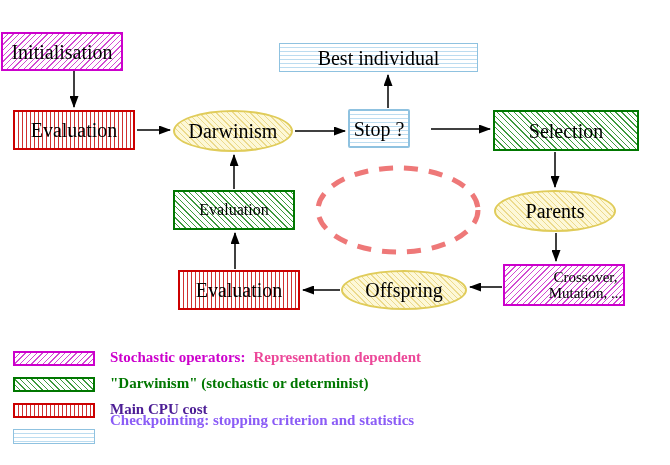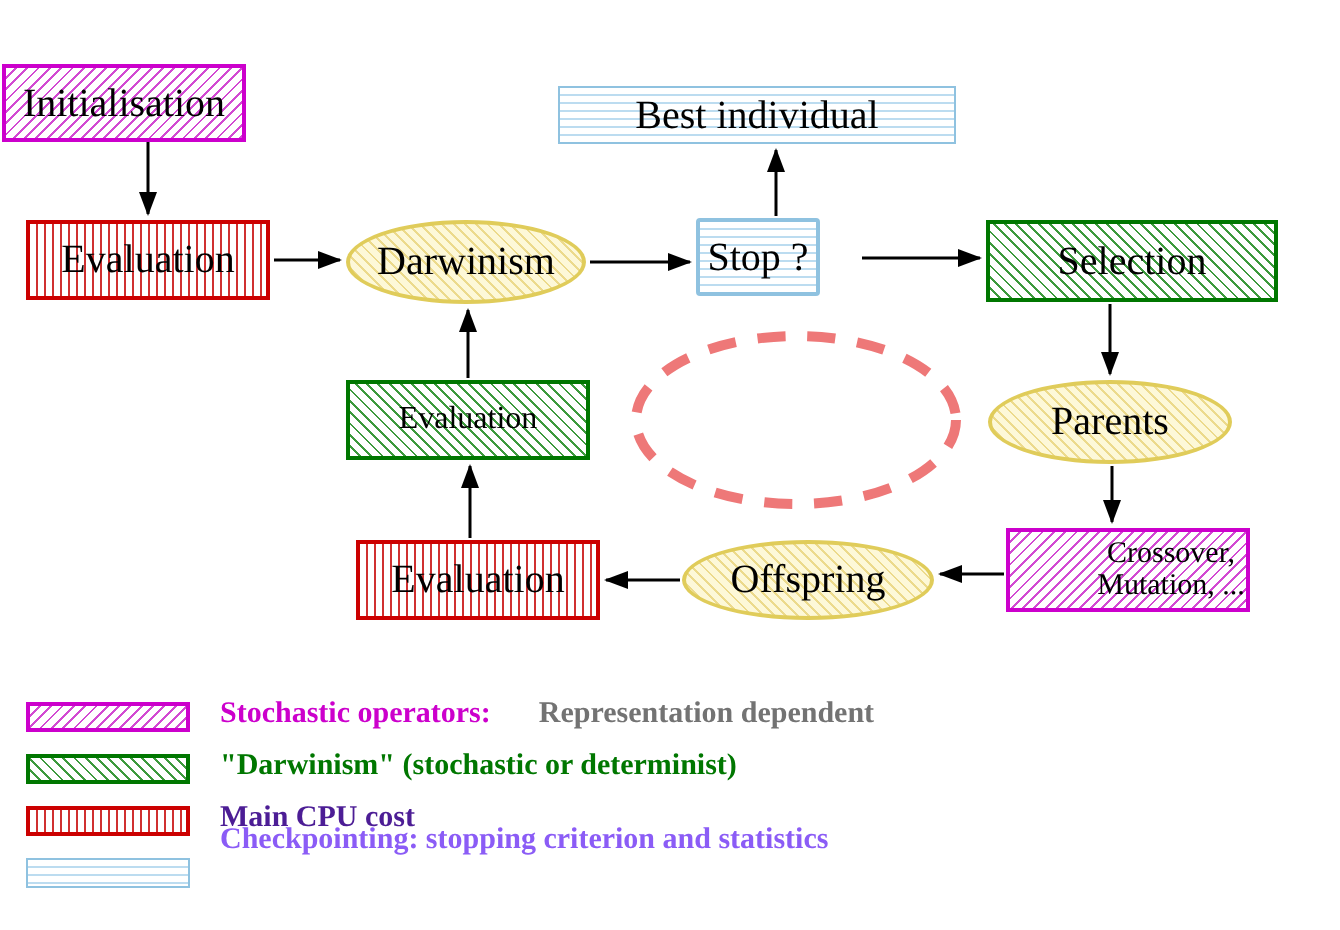--- a/index.html
+++ b/index.html
@@ -41,7 +41,7 @@
   .swatch{position:absolute;left:13px;width:82px;height:15px;box-sizing:border-box;}
   #sw-1{top:351px;} #sw-2{top:377px;} #sw-3{top:403px;} #sw-4{top:429px;border-width:1px;}
   .legend-text{position:absolute;left:110px;font-size:15px;font-weight:bold;white-space:nowrap;}
-  #lt-1{top:349px;color:#cc00cc;} #lt-1 .part2{color:#737373;margin-left:24px;}
+  #lt-1{top:349px;color:#cc00cc;} #lt-1 .part2{color:#ec4899;margin-left:8px;}
   #lt-2{top:375px;color:#007700;}
   #lt-3{top:401px;color:#4c1d95;}
   #lt-4{top:412px;color:#8b5cf6;}

